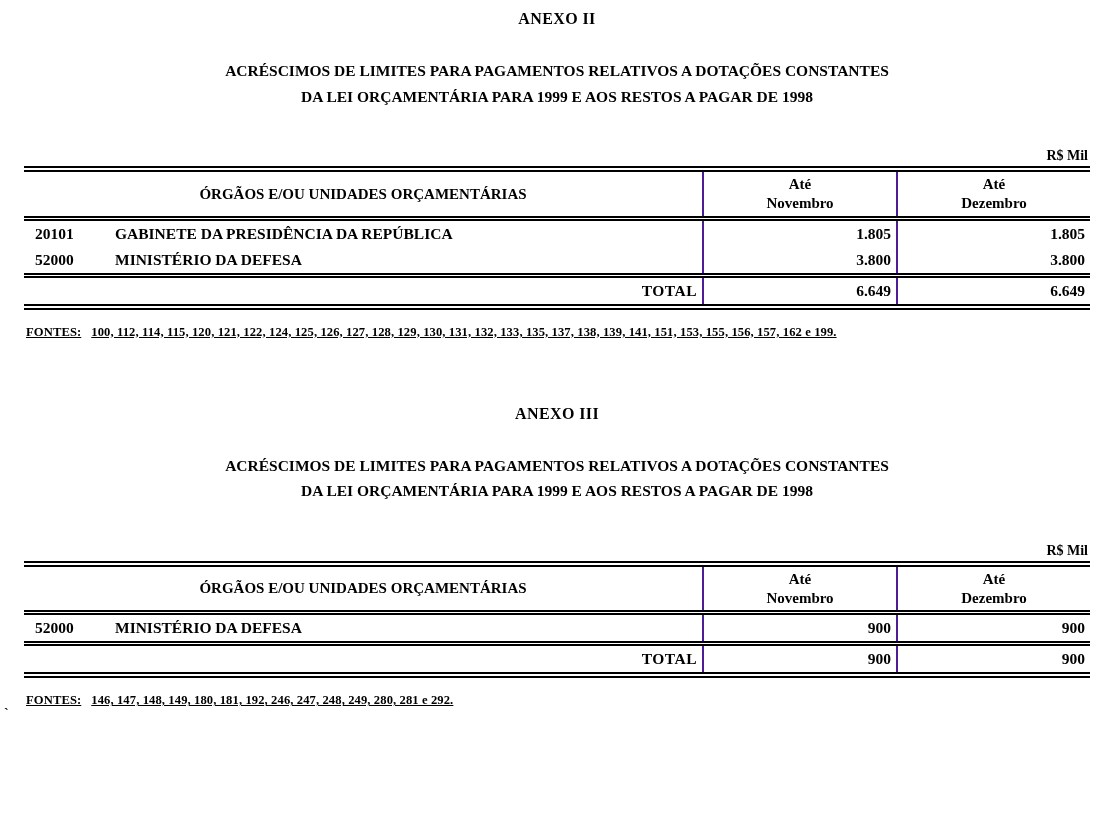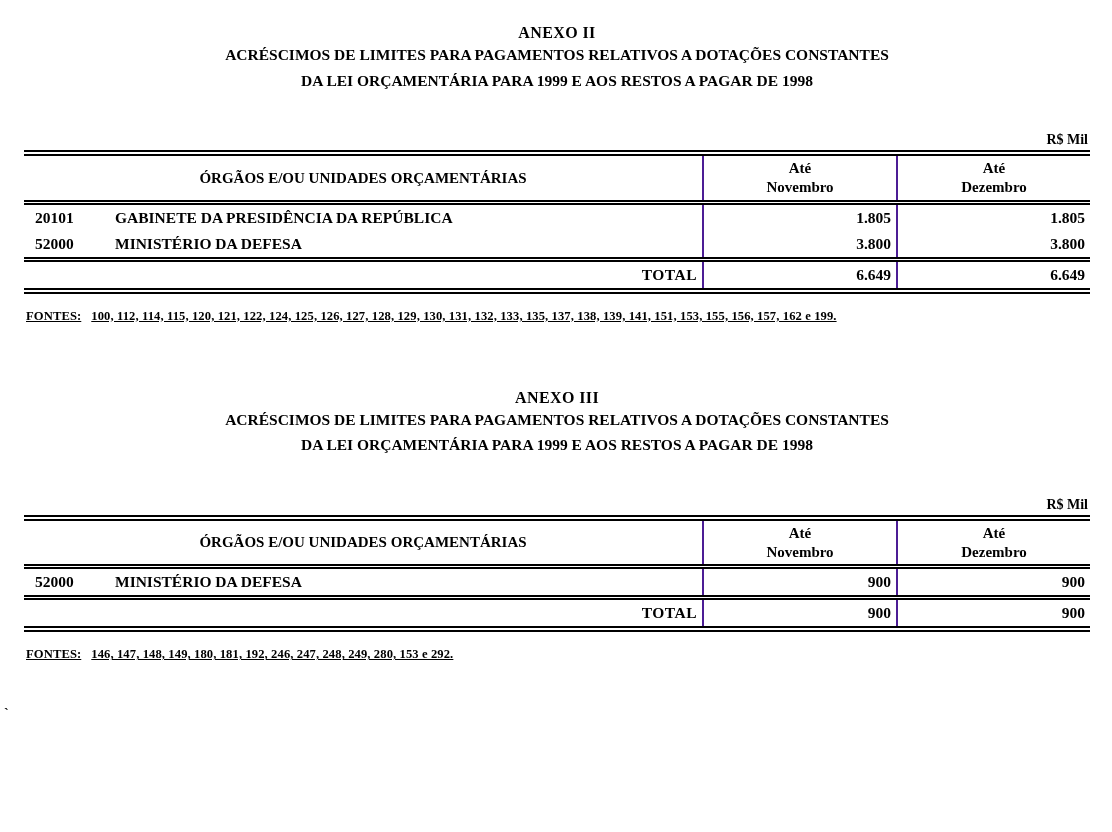--- a/index.html
+++ b/index.html
@@ -16,7 +16,7 @@
     font-weight: bold;
   }
   .page {
-    padding: 24px 22px 0 24px;
+    padding: 10px 22px 0 24px;
   }
   .anexo-heading {
     text-align: center;

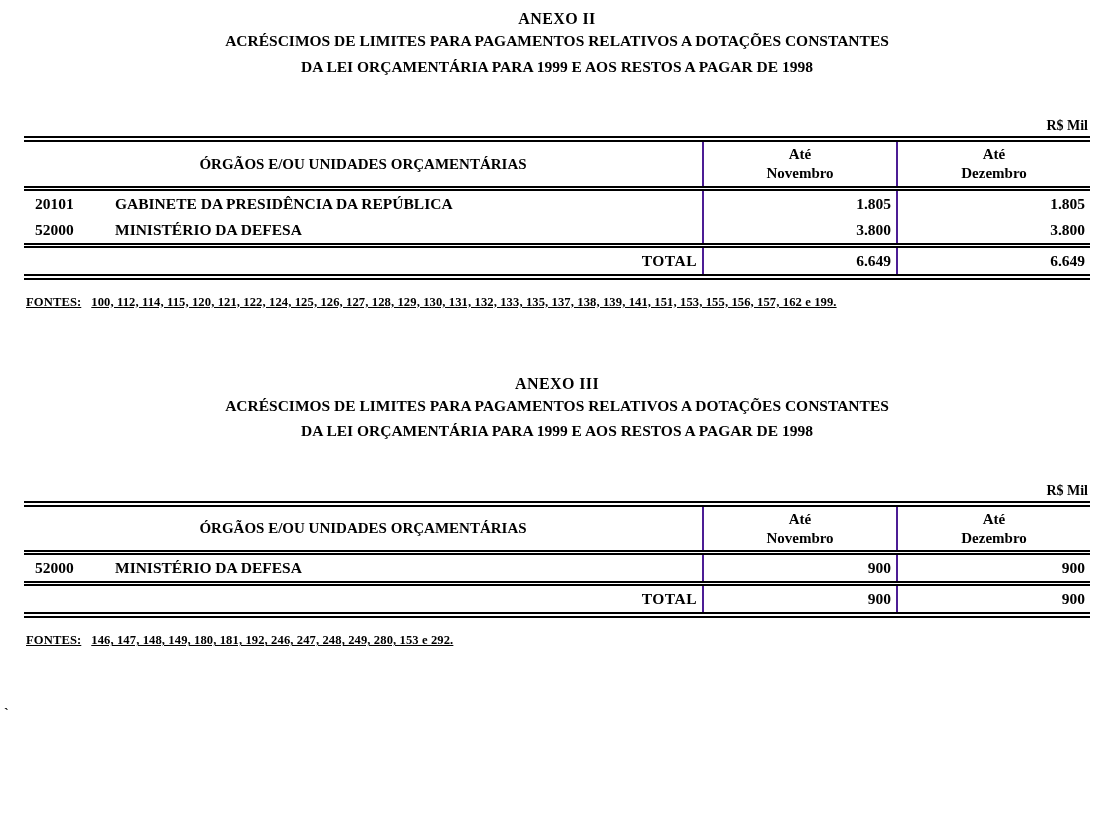--- a/index.html
+++ b/index.html
@@ -27,6 +27,7 @@
     text-align: center;
     font-size: 15.5px;
     line-height: 1.65;
+    margin-top: 30px;
   }
   .unit-label {
     text-align: right;

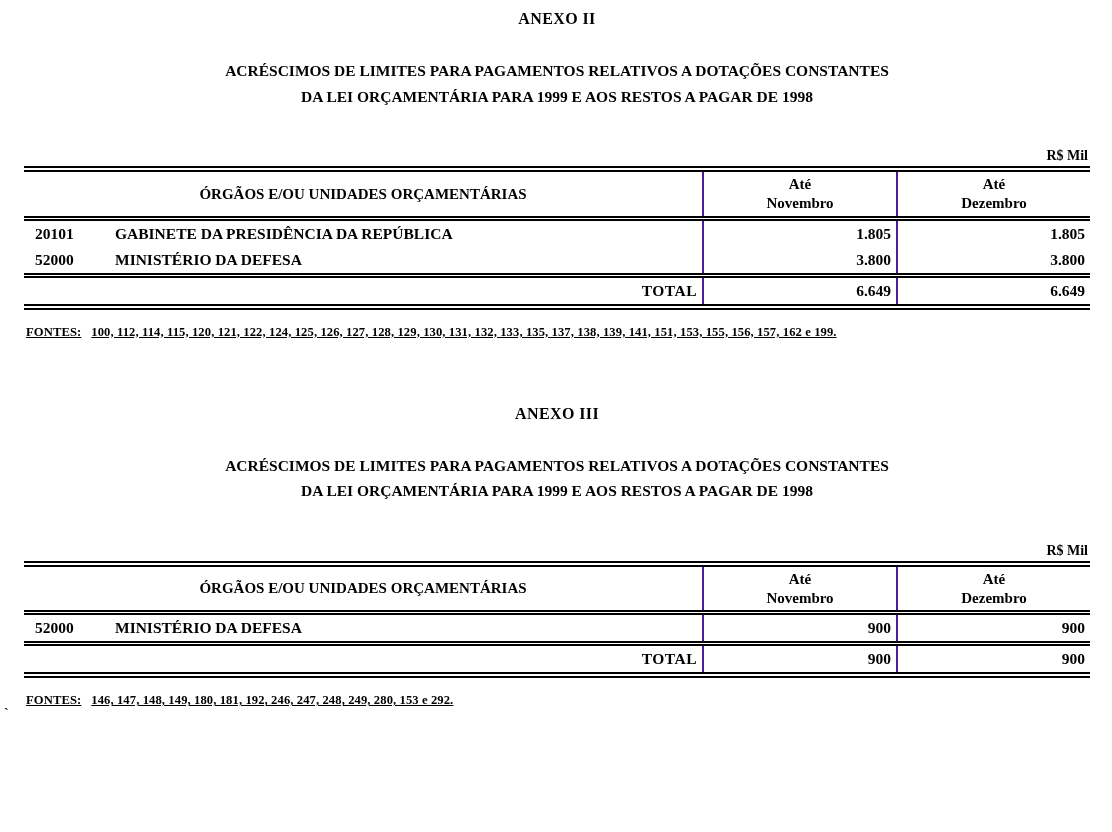--- a/index.html
+++ b/index.html
@@ -200,7 +200,7 @@
     </table>
 
     <div class="fontes">
-      <span class="fontes-label">FONTES:</span><span>146, 147, 148, 149, 180, 181, 192, 246, 247, 248, 249, 280, 153 e 292.</span>
+      <span class="fontes-label">FONTES:</span><span>146, 147, 148, 149, 180, 181, 192, 246, 247, 248, 249, 280, 281 e 292.</span>
     </div>
   </section>
 

